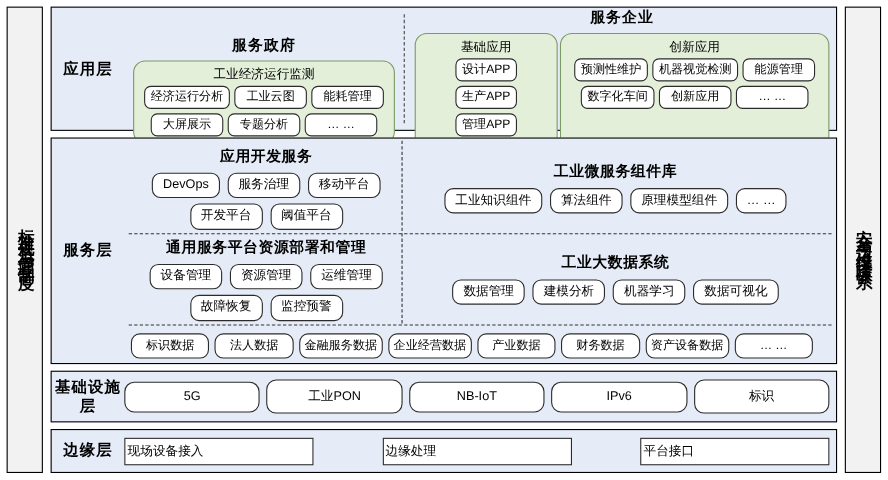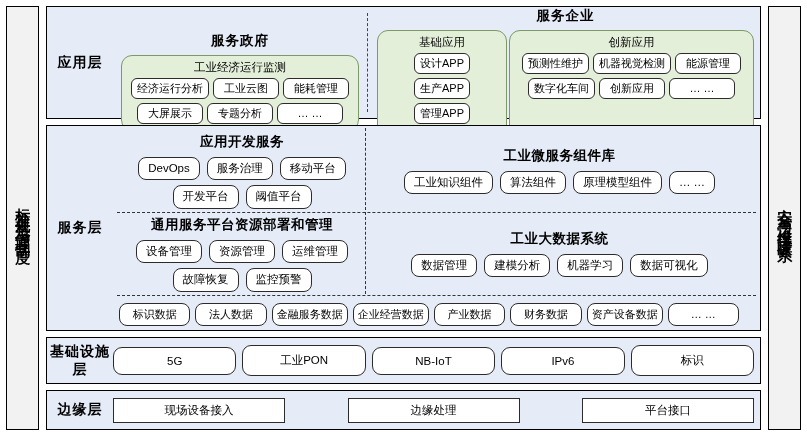--- a/index.html
+++ b/index.html
@@ -132,7 +132,7 @@
   .edge-row{display:flex;height:100%;align-items:center;padding:0 6px 0 0;box-sizing:border-box;}
   .echip{
     background:#fff;border:1.3px solid #2b2b2b;border-radius:0;
-    font-size:11.5px;text-align:center;padding:4px 2px;box-sizing:border-box;
+    font-size:11.5px;text-align:left;padding:4px 2px;box-sizing:border-box;
     white-space:nowrap;width:172px;
   }
   .espacer{flex:1;}

